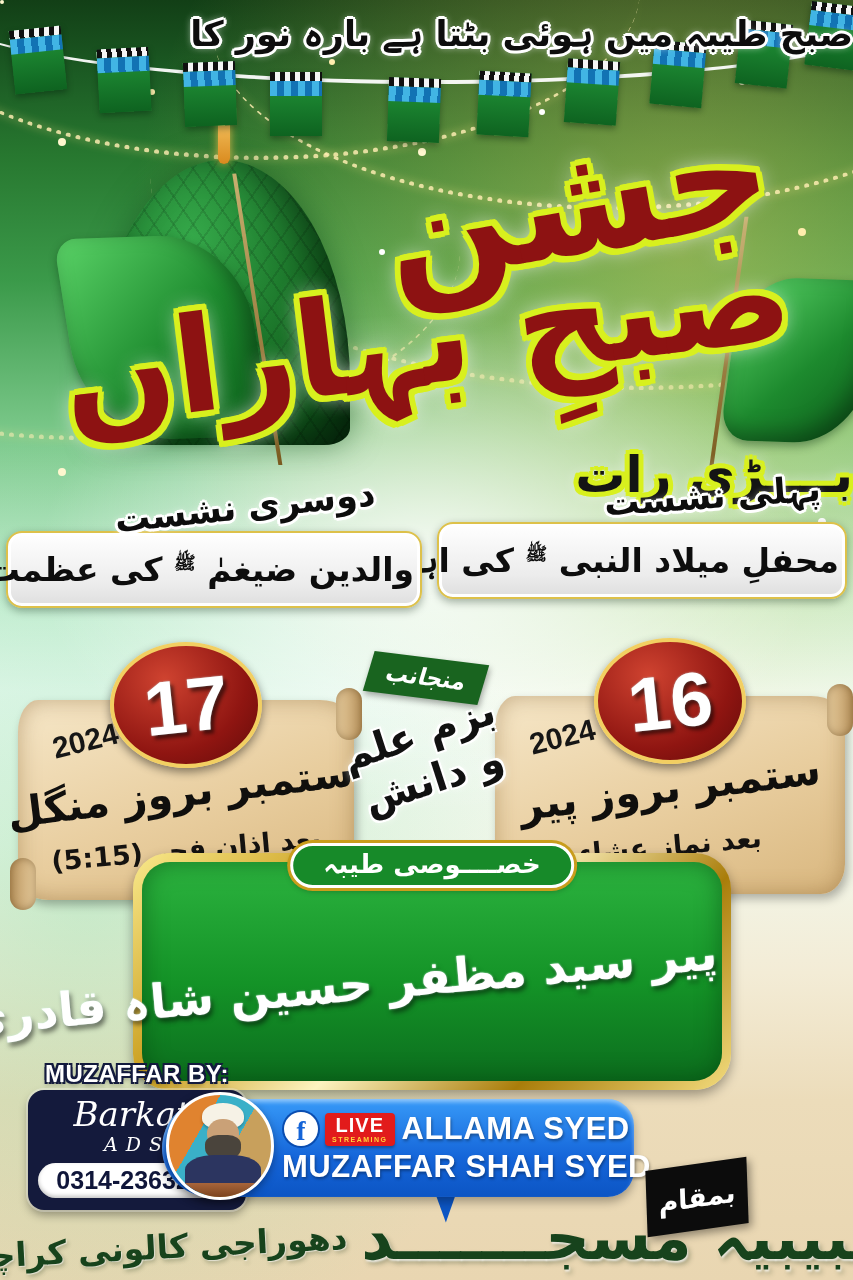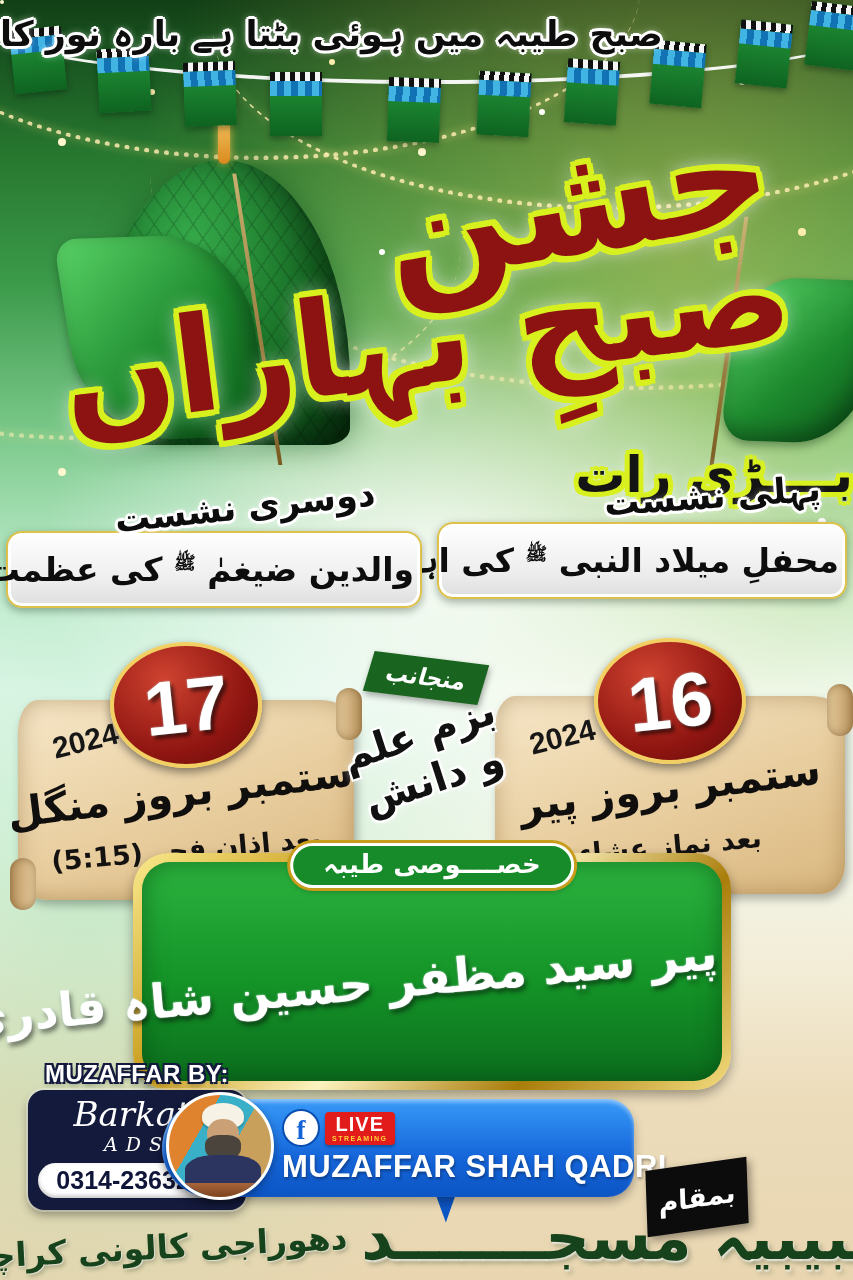--- a/index.html
+++ b/index.html
@@ -60,7 +60,7 @@
   
   .outline-white { color:#0d0d0d; font-weight:bold;
     text-shadow:-2px -2px 0 #fff,2px -2px 0 #fff,-2px 2px 0 #fff,2px 2px 0 #fff,-3px 0 0 #fff,3px 0 0 #fff,0 -3px 0 #fff,0 3px 0 #fff,0 0 8px rgba(255,255,255,.95); }
-  .couplet { position:absolute; top:14px; left:0; right:0; text-align:left; z-index:6; }
+  .couplet { position:absolute; top:14px; left:0; right:0; text-align:right; z-index:6; }
   .couplet .l1 { font-size:35px; }
   .couplet .l2 { font-size:35px; margin-top:4px; }
 

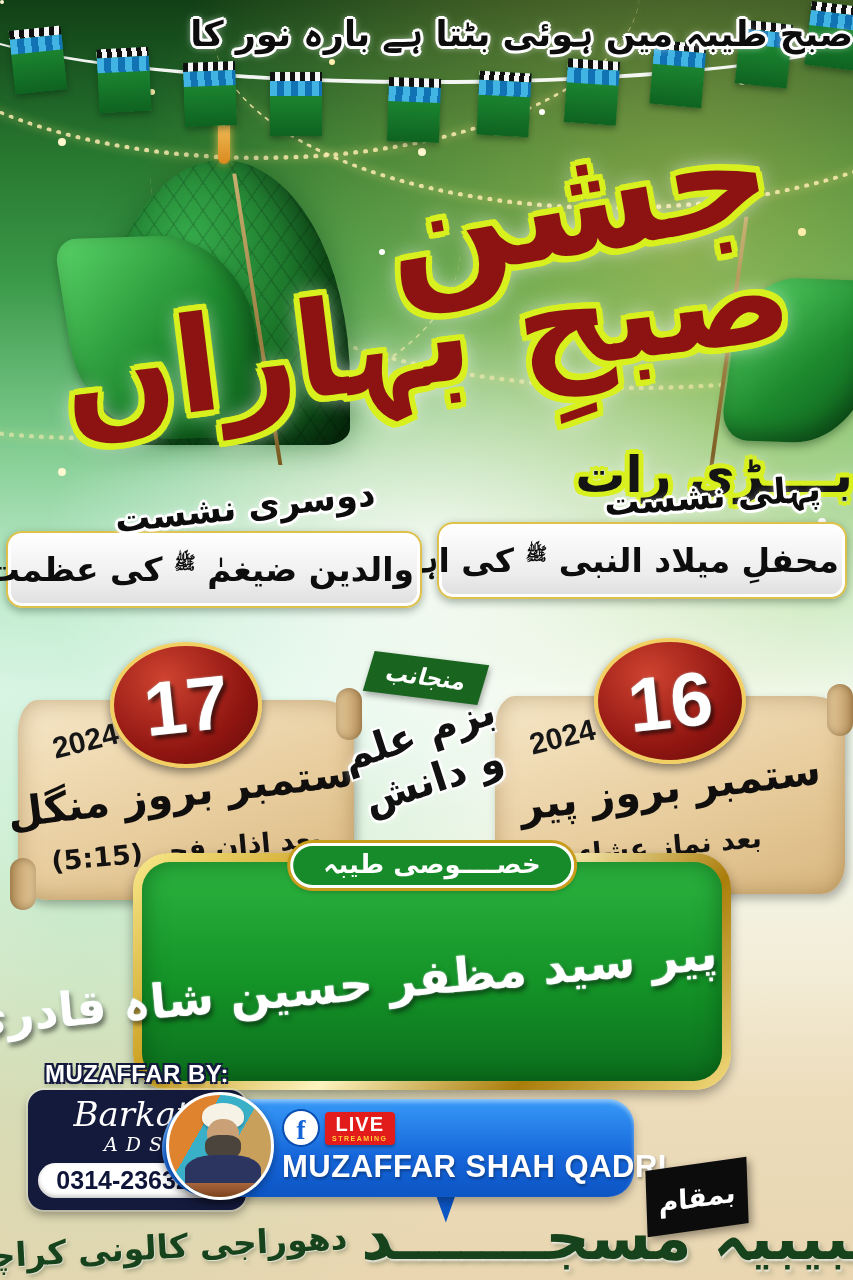--- a/index.html
+++ b/index.html
@@ -292,6 +292,7 @@
         <span class="live-txt">LIVE</span>
         <span class="stream-txt">STREAMING</span>
       </div>
+      <span class="en1">ALLAMA SYED</span>
     </div>
     <div class="en2">MUZAFFAR SHAH QADRI</div>
   </div>

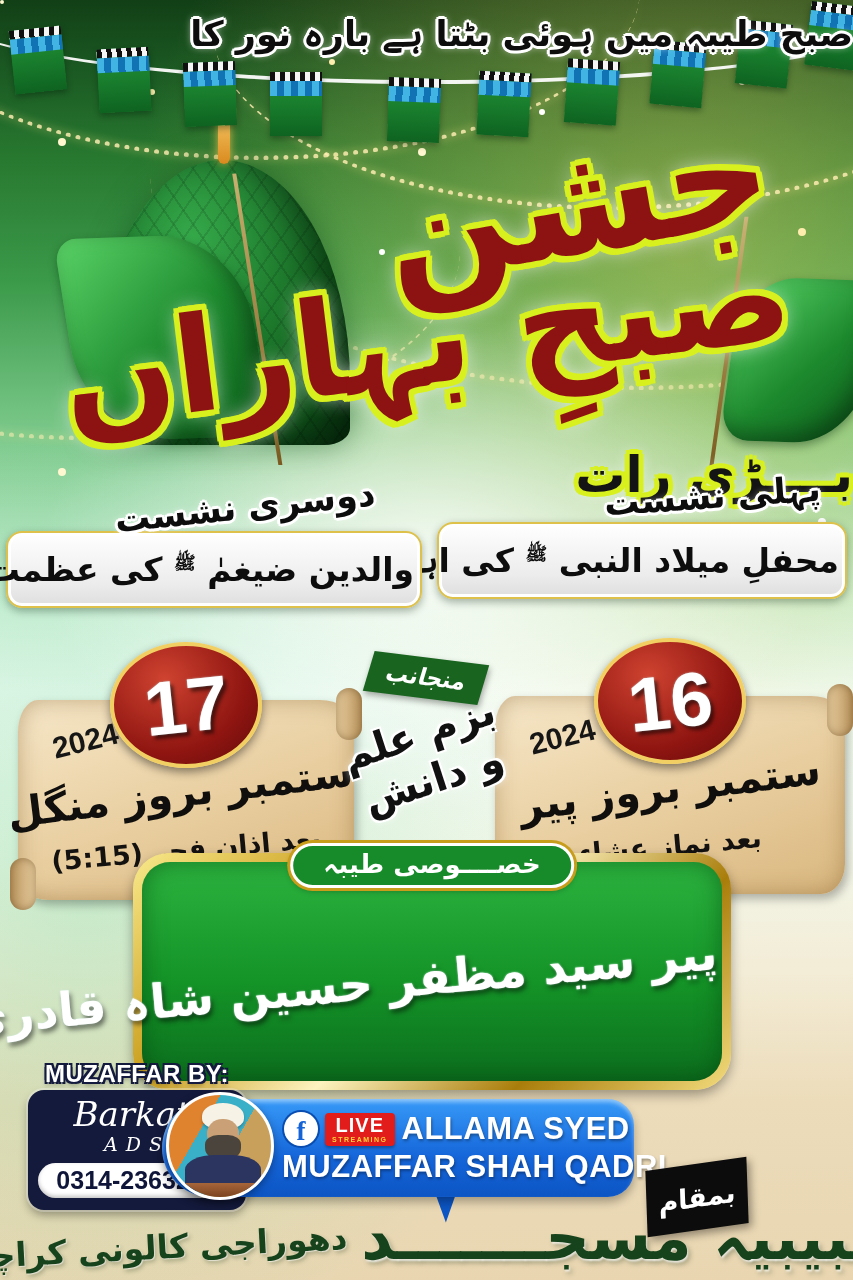--- a/index.html
+++ b/index.html
@@ -294,7 +294,7 @@
       </div>
       <span class="en1">ALLAMA SYED</span>
     </div>
-    <div class="en2">MUZAFFAR SHAH QADRI</div>
+    <div class="en2">MUZAFFAR SHAH SYED</div>
   </div>
   <div class="bar-tail"></div>
 

